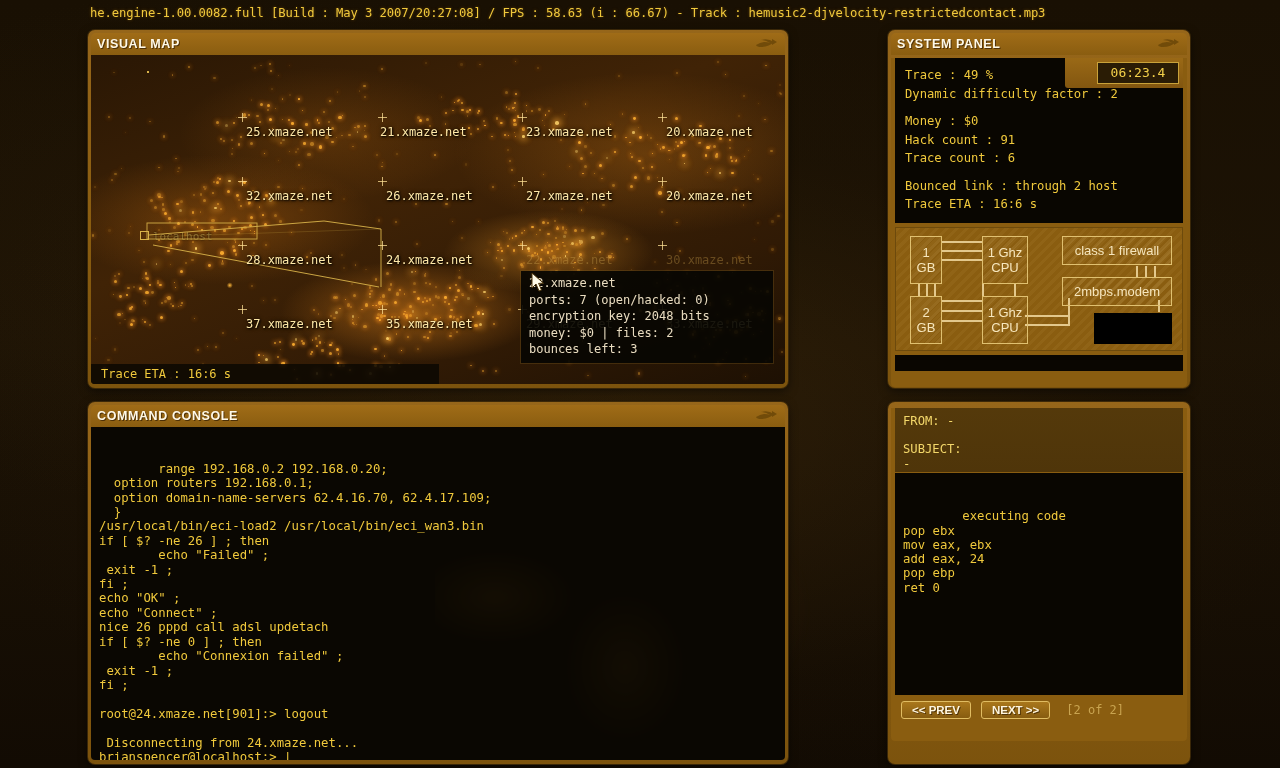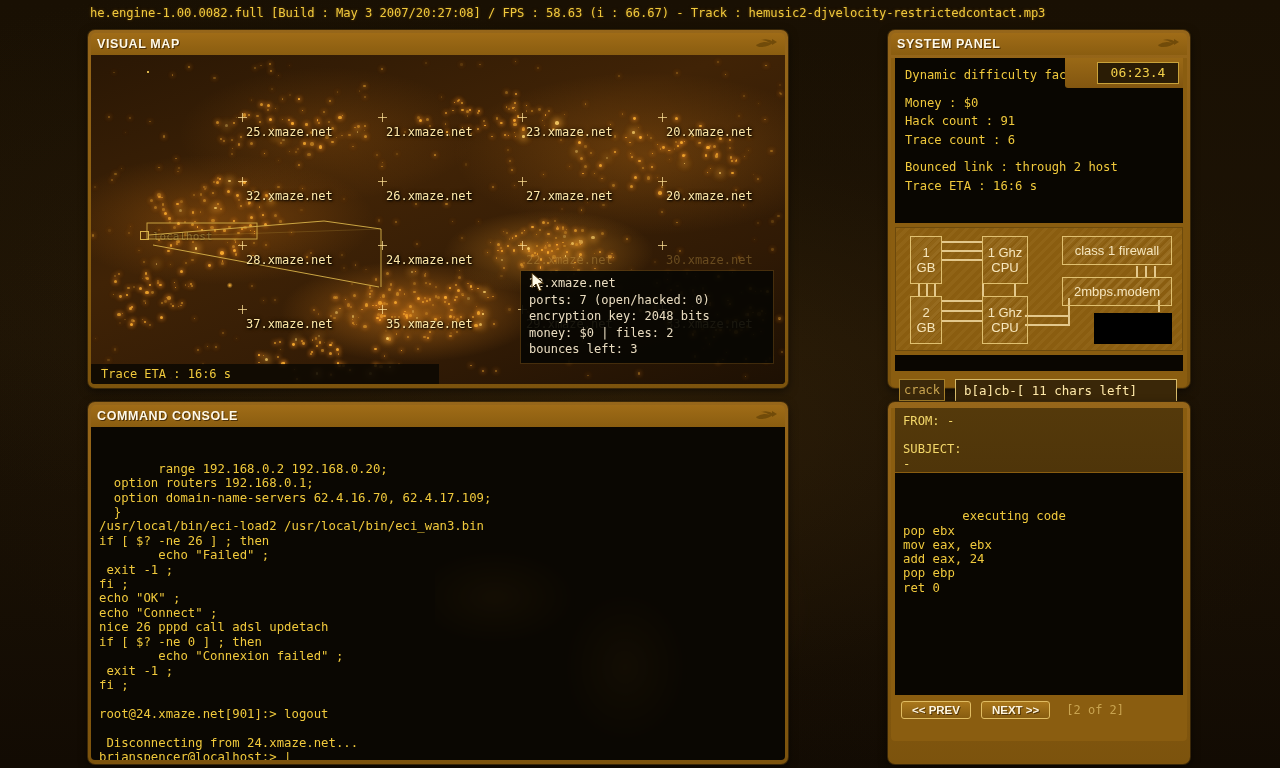--- a/index.html
+++ b/index.html
@@ -1202,6 +1202,7 @@
           <div id="clock">06:23.4</div>
         </div>
         <div id="stats-lines">
+            <div>Trace : 49 %</div>
             <div>Dynamic difficulty factor : 2</div>
             <div style="height: 9px;">&nbsp;</div>
             <div>Money        : $0</div>

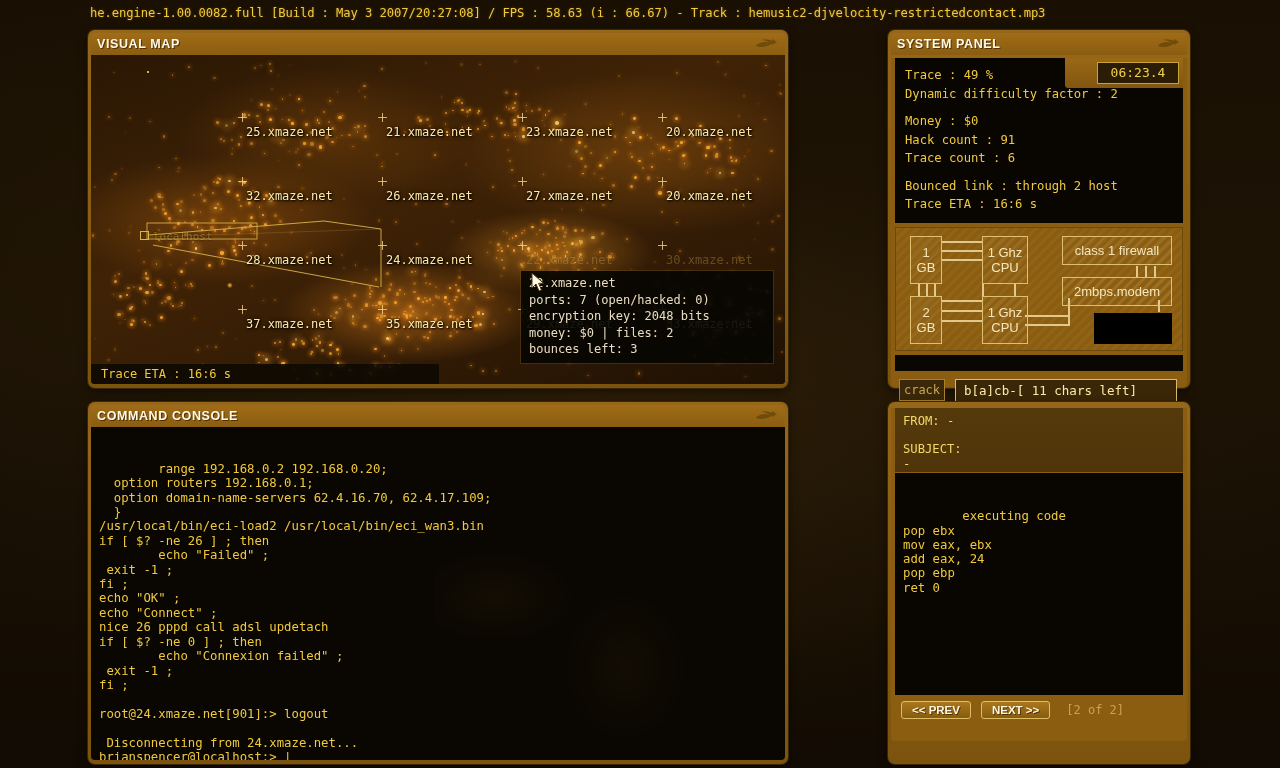--- a/index.html
+++ b/index.html
@@ -1138,7 +1138,7 @@
           <div class="crosshair" style="left: 147px; top: 58px;"></div>
           <div class="node-label" style="left: 155px; top: 70px;">25.xmaze.net</div>
           <div class="crosshair" style="left: 287px; top: 58px;"></div>
-          <div class="node-label" style="left: 295px; top: 70px;">21.xmaze.net</div>
+          <div class="node-label" style="left: 289px; top: 70px;">21.xmaze.net</div>
           <div class="crosshair" style="left: 427px; top: 58px;"></div>
           <div class="node-label" style="left: 435px; top: 70px;">23.xmaze.net</div>
           <div class="crosshair" style="left: 567px; top: 58px;"></div>

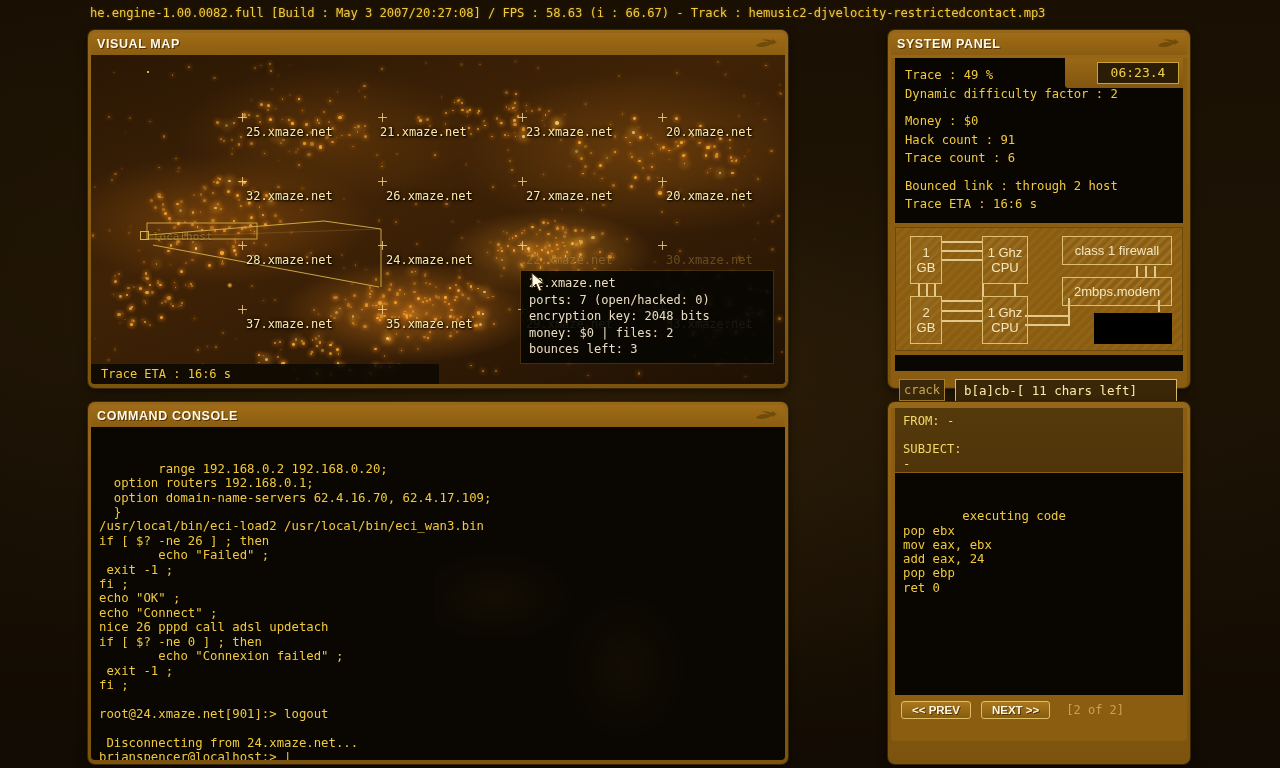--- a/index.html
+++ b/index.html
@@ -1266,10 +1266,6 @@
 
       <div id="sys-darkstrip"></div>
 
-      <div id="crack-row">
-        <div id="crack-btn">crack</div>
-        <div id="crack-field">b[a]cb-[ 11 chars left]</div>
-      </div>
     </div>
   </div>
 

